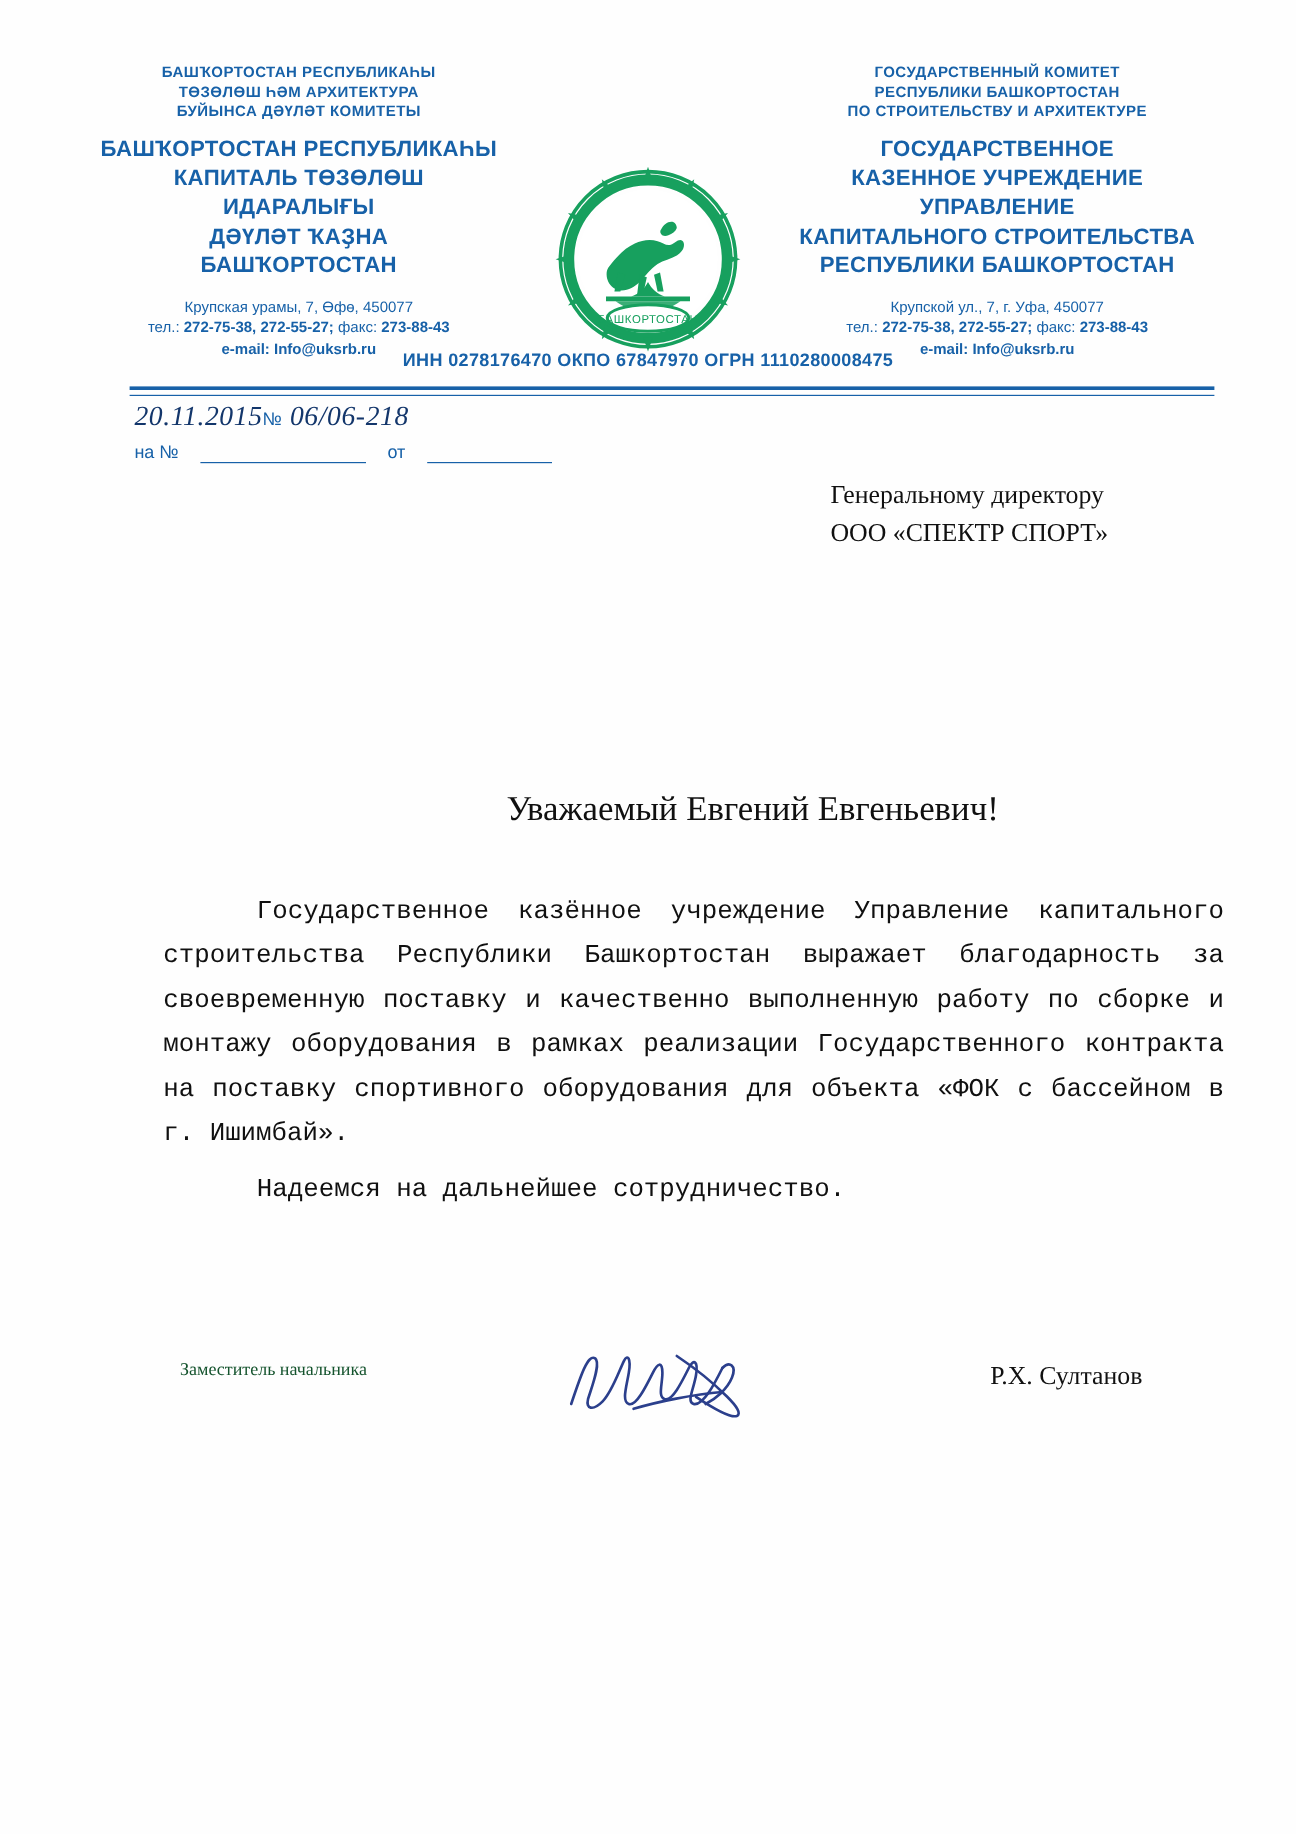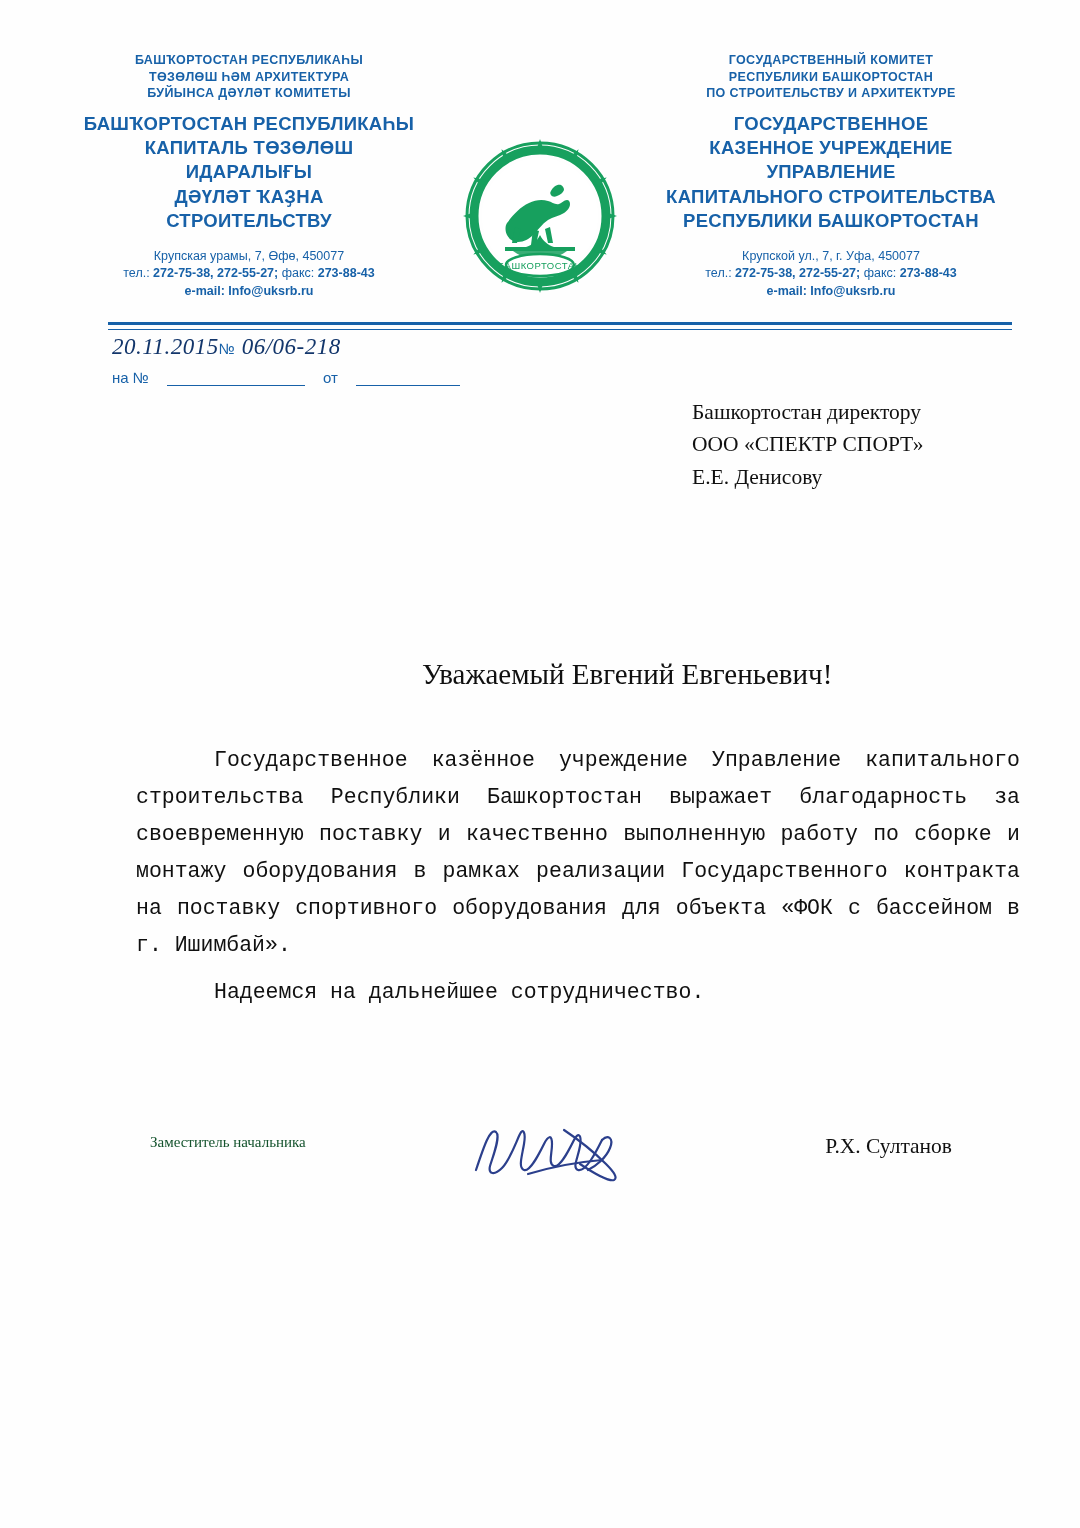--- a/index.html
+++ b/index.html
@@ -225,7 +225,7 @@
         <div>КАПИТАЛЬ ТӨЗӨЛӨШ</div>
         <div>ИДАРАЛЫҒЫ</div>
         <div>ДӘҮЛӘТ ҠАҘНА</div>
-        <div>СТРОИТЕЛЬСТВУ</div>
+        <div>БАШҠОРТОСТАН</div>
       </div>
 
       <div class="lh-addr">

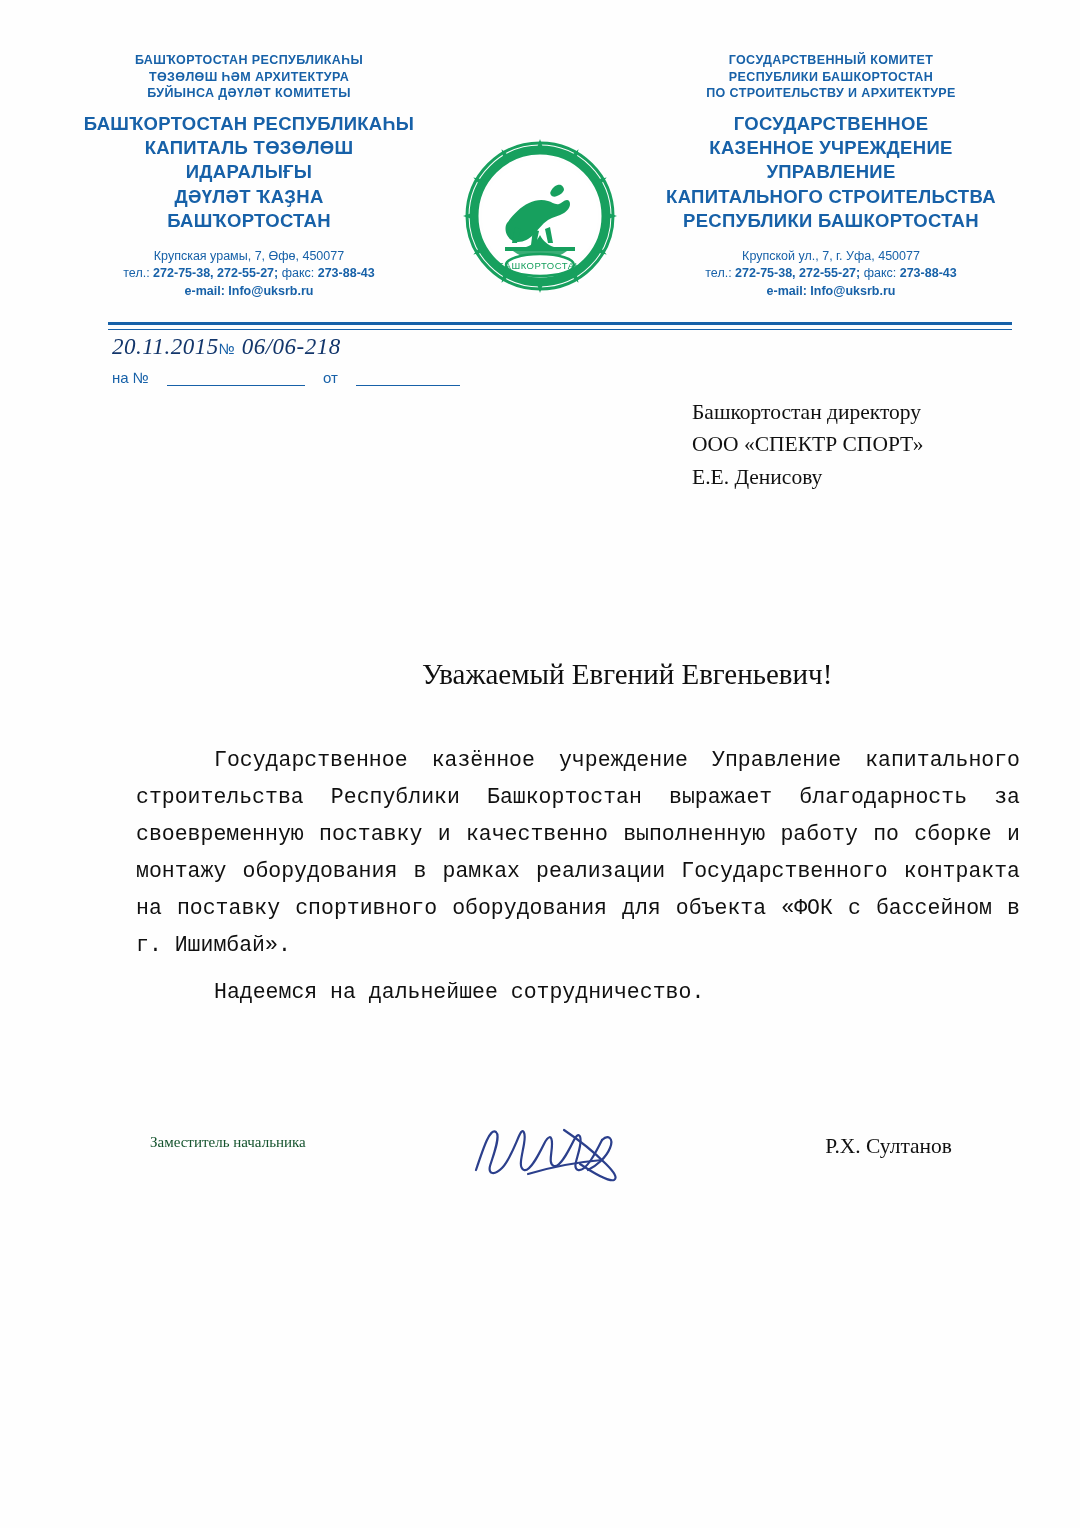--- a/index.html
+++ b/index.html
@@ -330,6 +330,7 @@
     </div>
   </div>
 
+  <div class="codes">ИНН 0278176470  ОКПО 67847970  ОГРН 1110280008475</div>
 
   <div class="rule-thick"></div>
   <div class="rule-thin"></div>

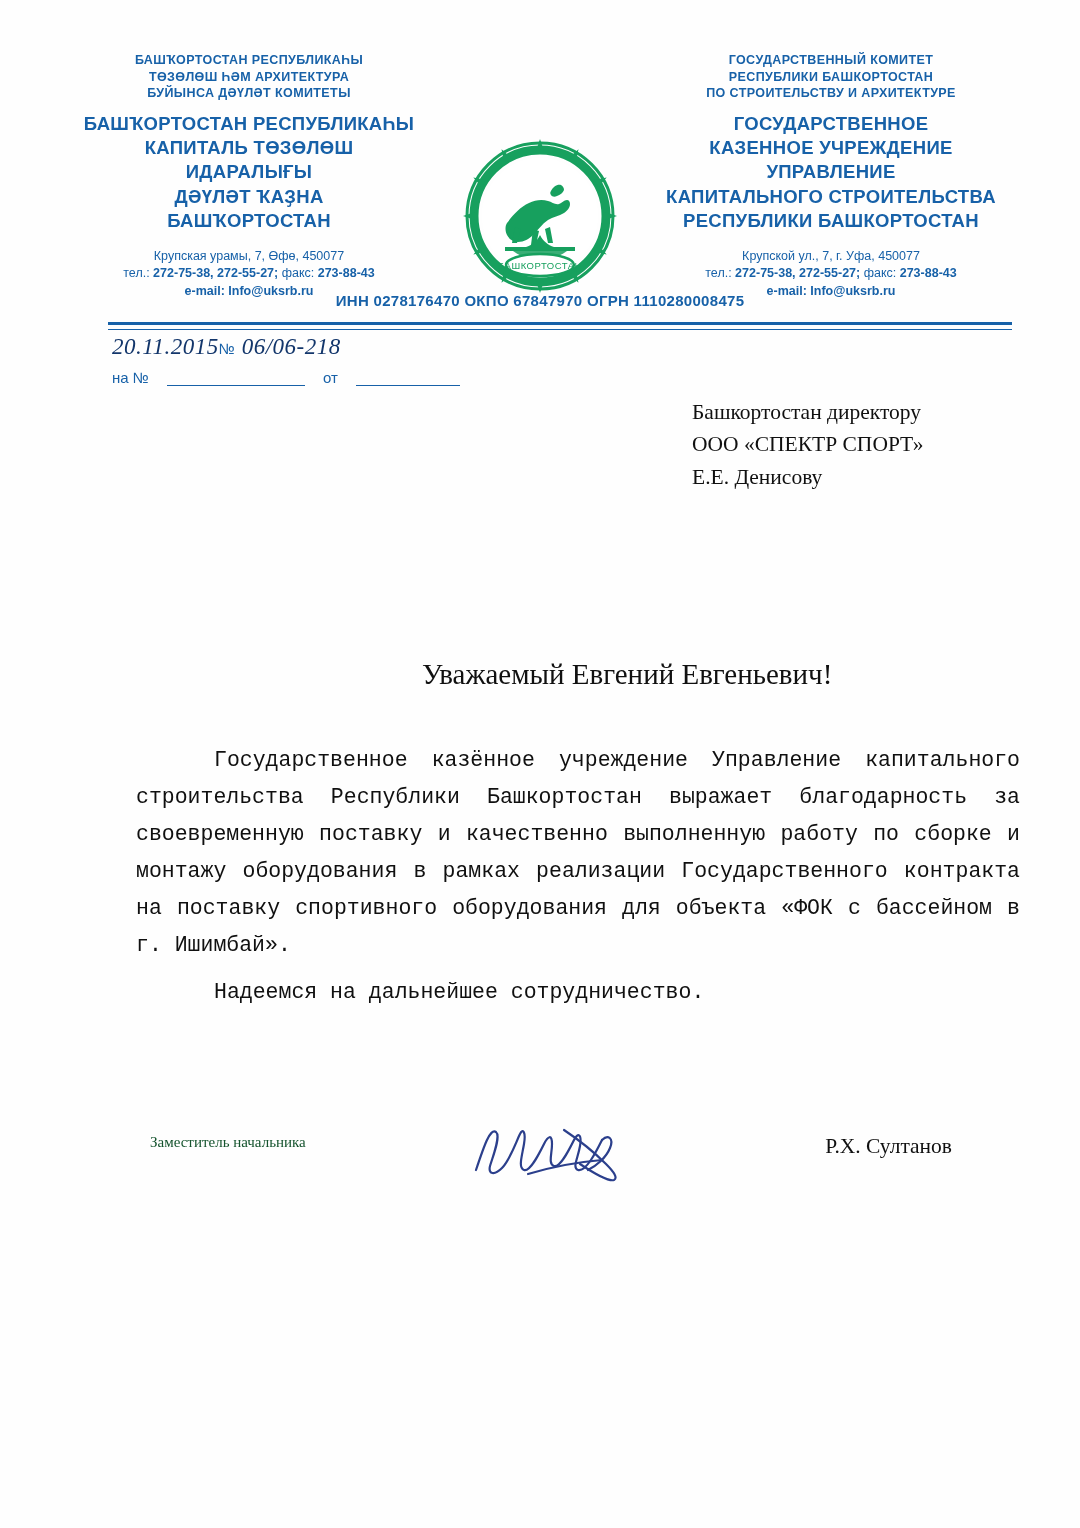--- a/index.html
+++ b/index.html
@@ -348,7 +348,7 @@
   </div>
 
   <div class="addressee">
-    <div>Башкортостан директору</div>
+    <div>Генеральному директору</div>
     <div>ООО «СПЕКТР СПОРТ»</div>
     <div>Е.Е. Денисову</div>
   </div>

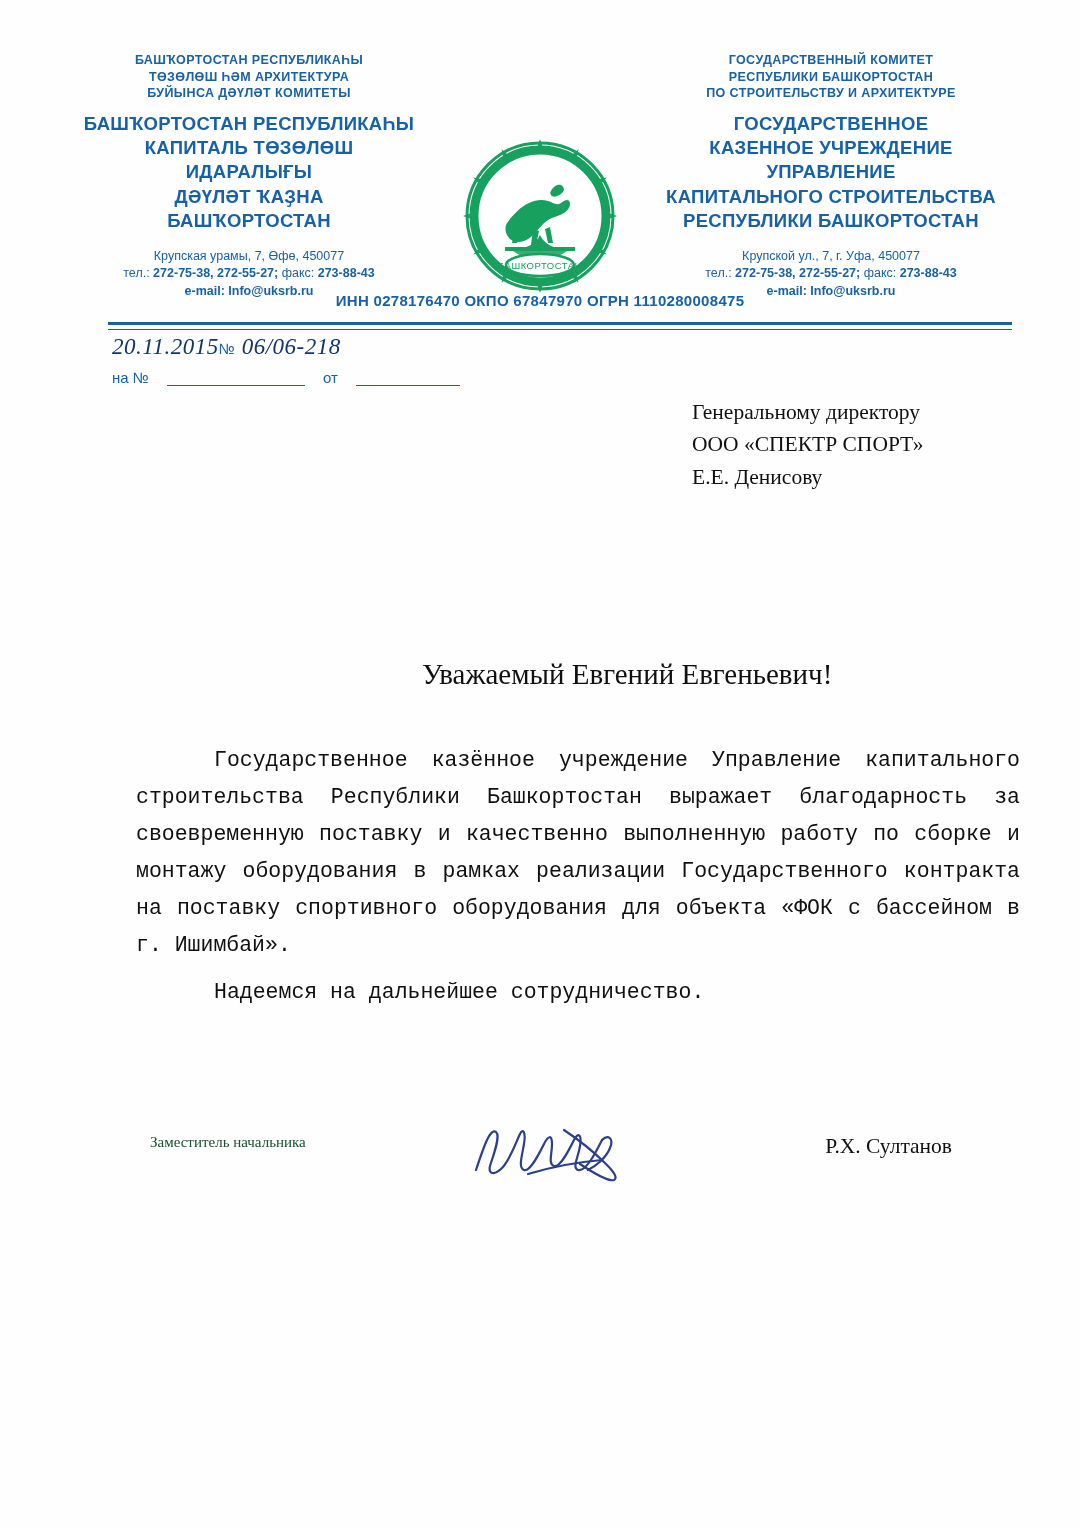--- a/index.html
+++ b/index.html
@@ -350,7 +350,6 @@
   <div class="addressee">
     <div>Генеральному директору</div>
     <div>ООО «СПЕКТР СПОРТ»</div>
-    <div>Е.Е. Денисову</div>
   </div>
 
   <div class="salutation">Уважаемый Евгений Евгеньевич!</div>

